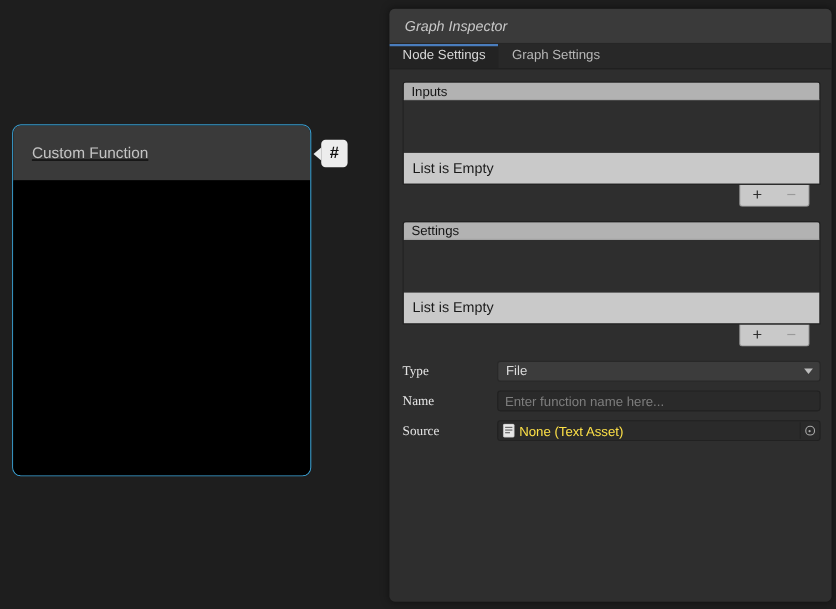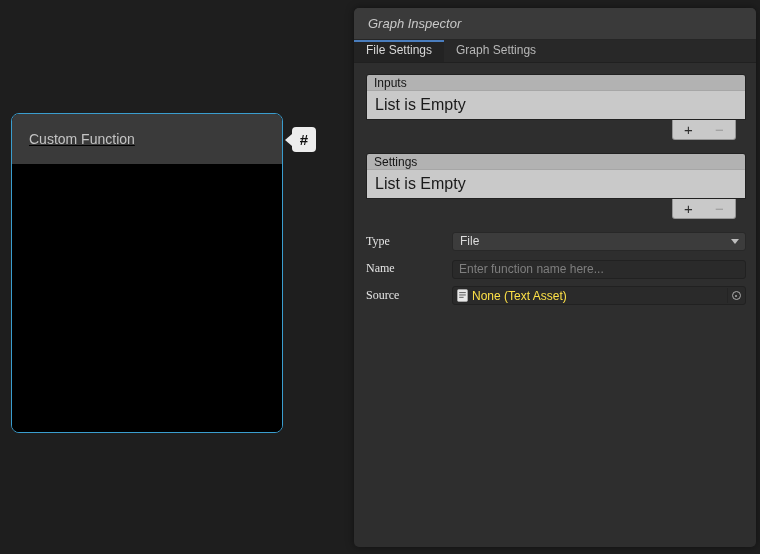--- a/index.html
+++ b/index.html
@@ -116,7 +116,7 @@
 
   <div class="tabstrip">
     <div class="tab active">
-      <span>File Settings</span>
+      <span>Node Settings</span>
     </div>
     <div class="tab">
       <span>Graph Settings</span>

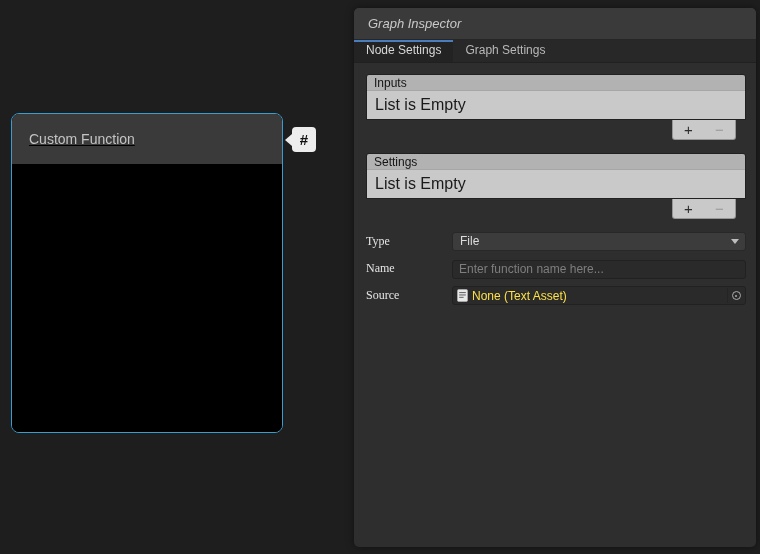--- a/index.html
+++ b/index.html
@@ -49,7 +49,7 @@
     color:#141414; font-size:12px; line-height:16px; padding-left:7px;
     border-bottom:1px solid #A6A6A6; }
   .rlist-body { height:28px; background:var(--list_body_bg,#C9C9C9);
-    color:#1A1A1A; font-size:16px; line-height:28px; padding-left:8px; }
+    color:#1A1A1A; font-size:13px; line-height:28px; padding-left:8px;margin-top:48px; }
   .rlist-footer-row { height:20px; display:flex; justify-content:flex-end; }
   .rlist-footer { width:64px; height:20px; margin-right:10px;
     background:var(--list_body_bg,#C9C9C9); border-radius:0 0 3px 3px;

